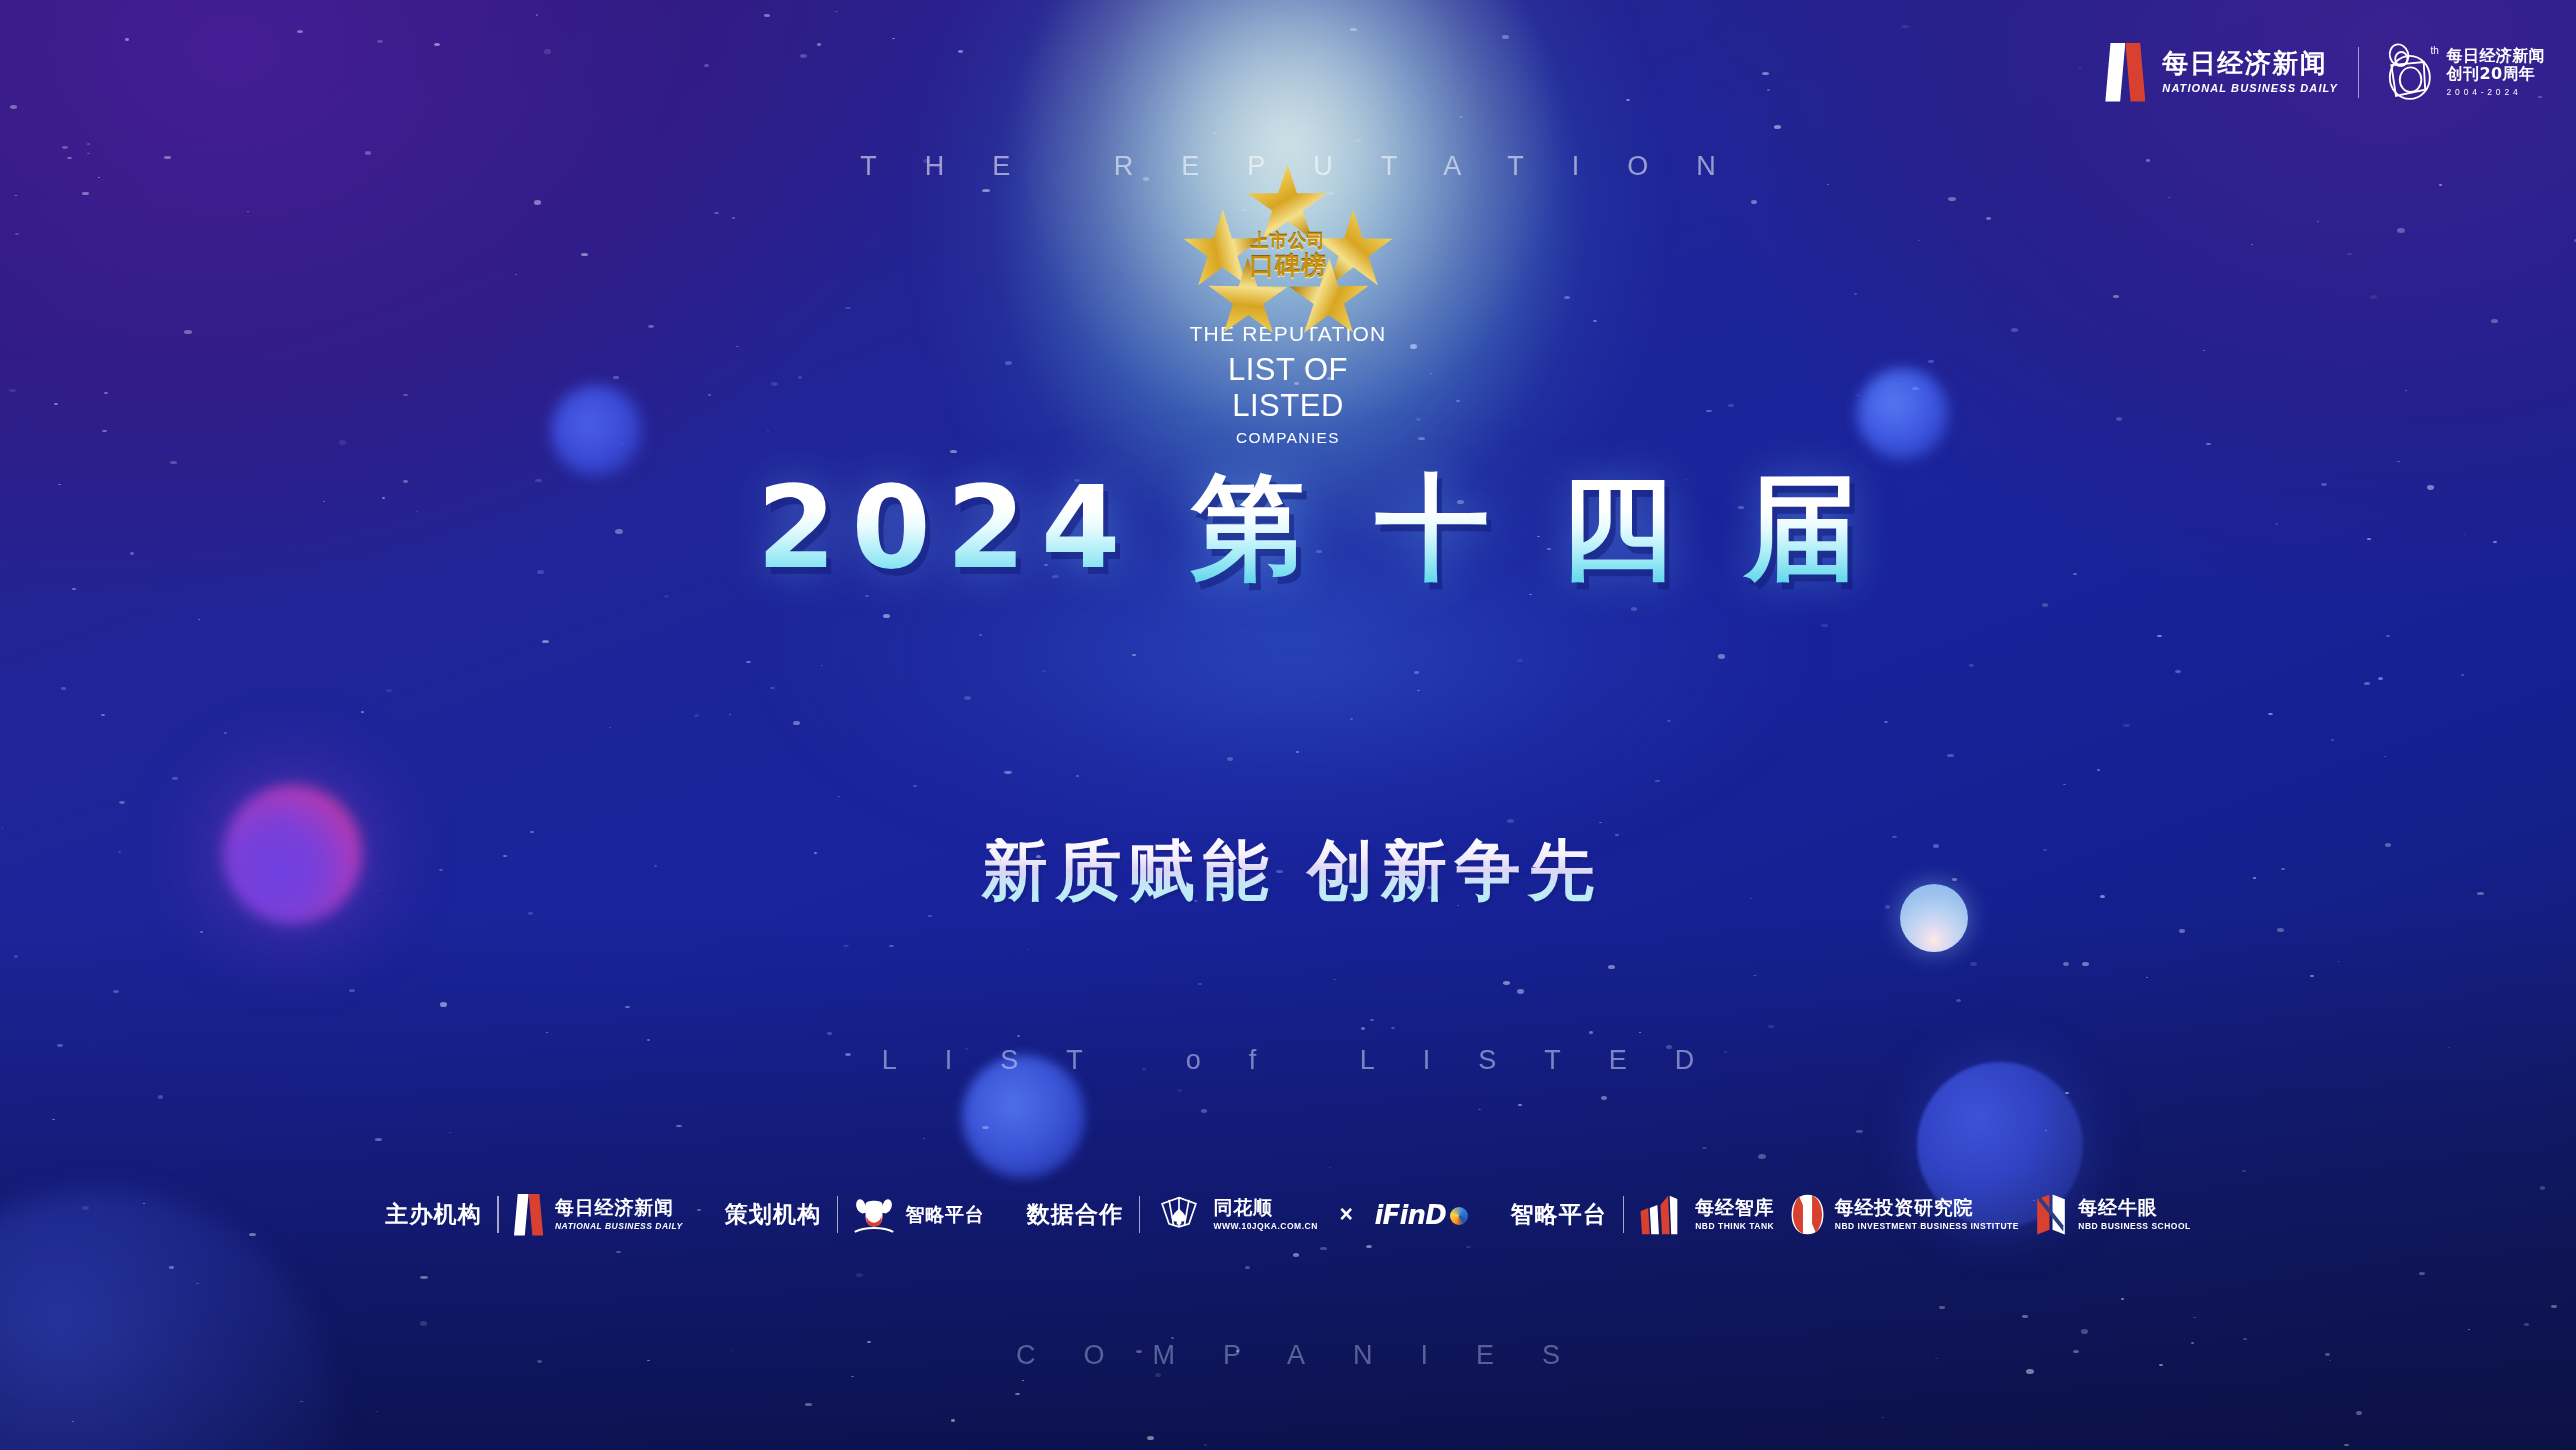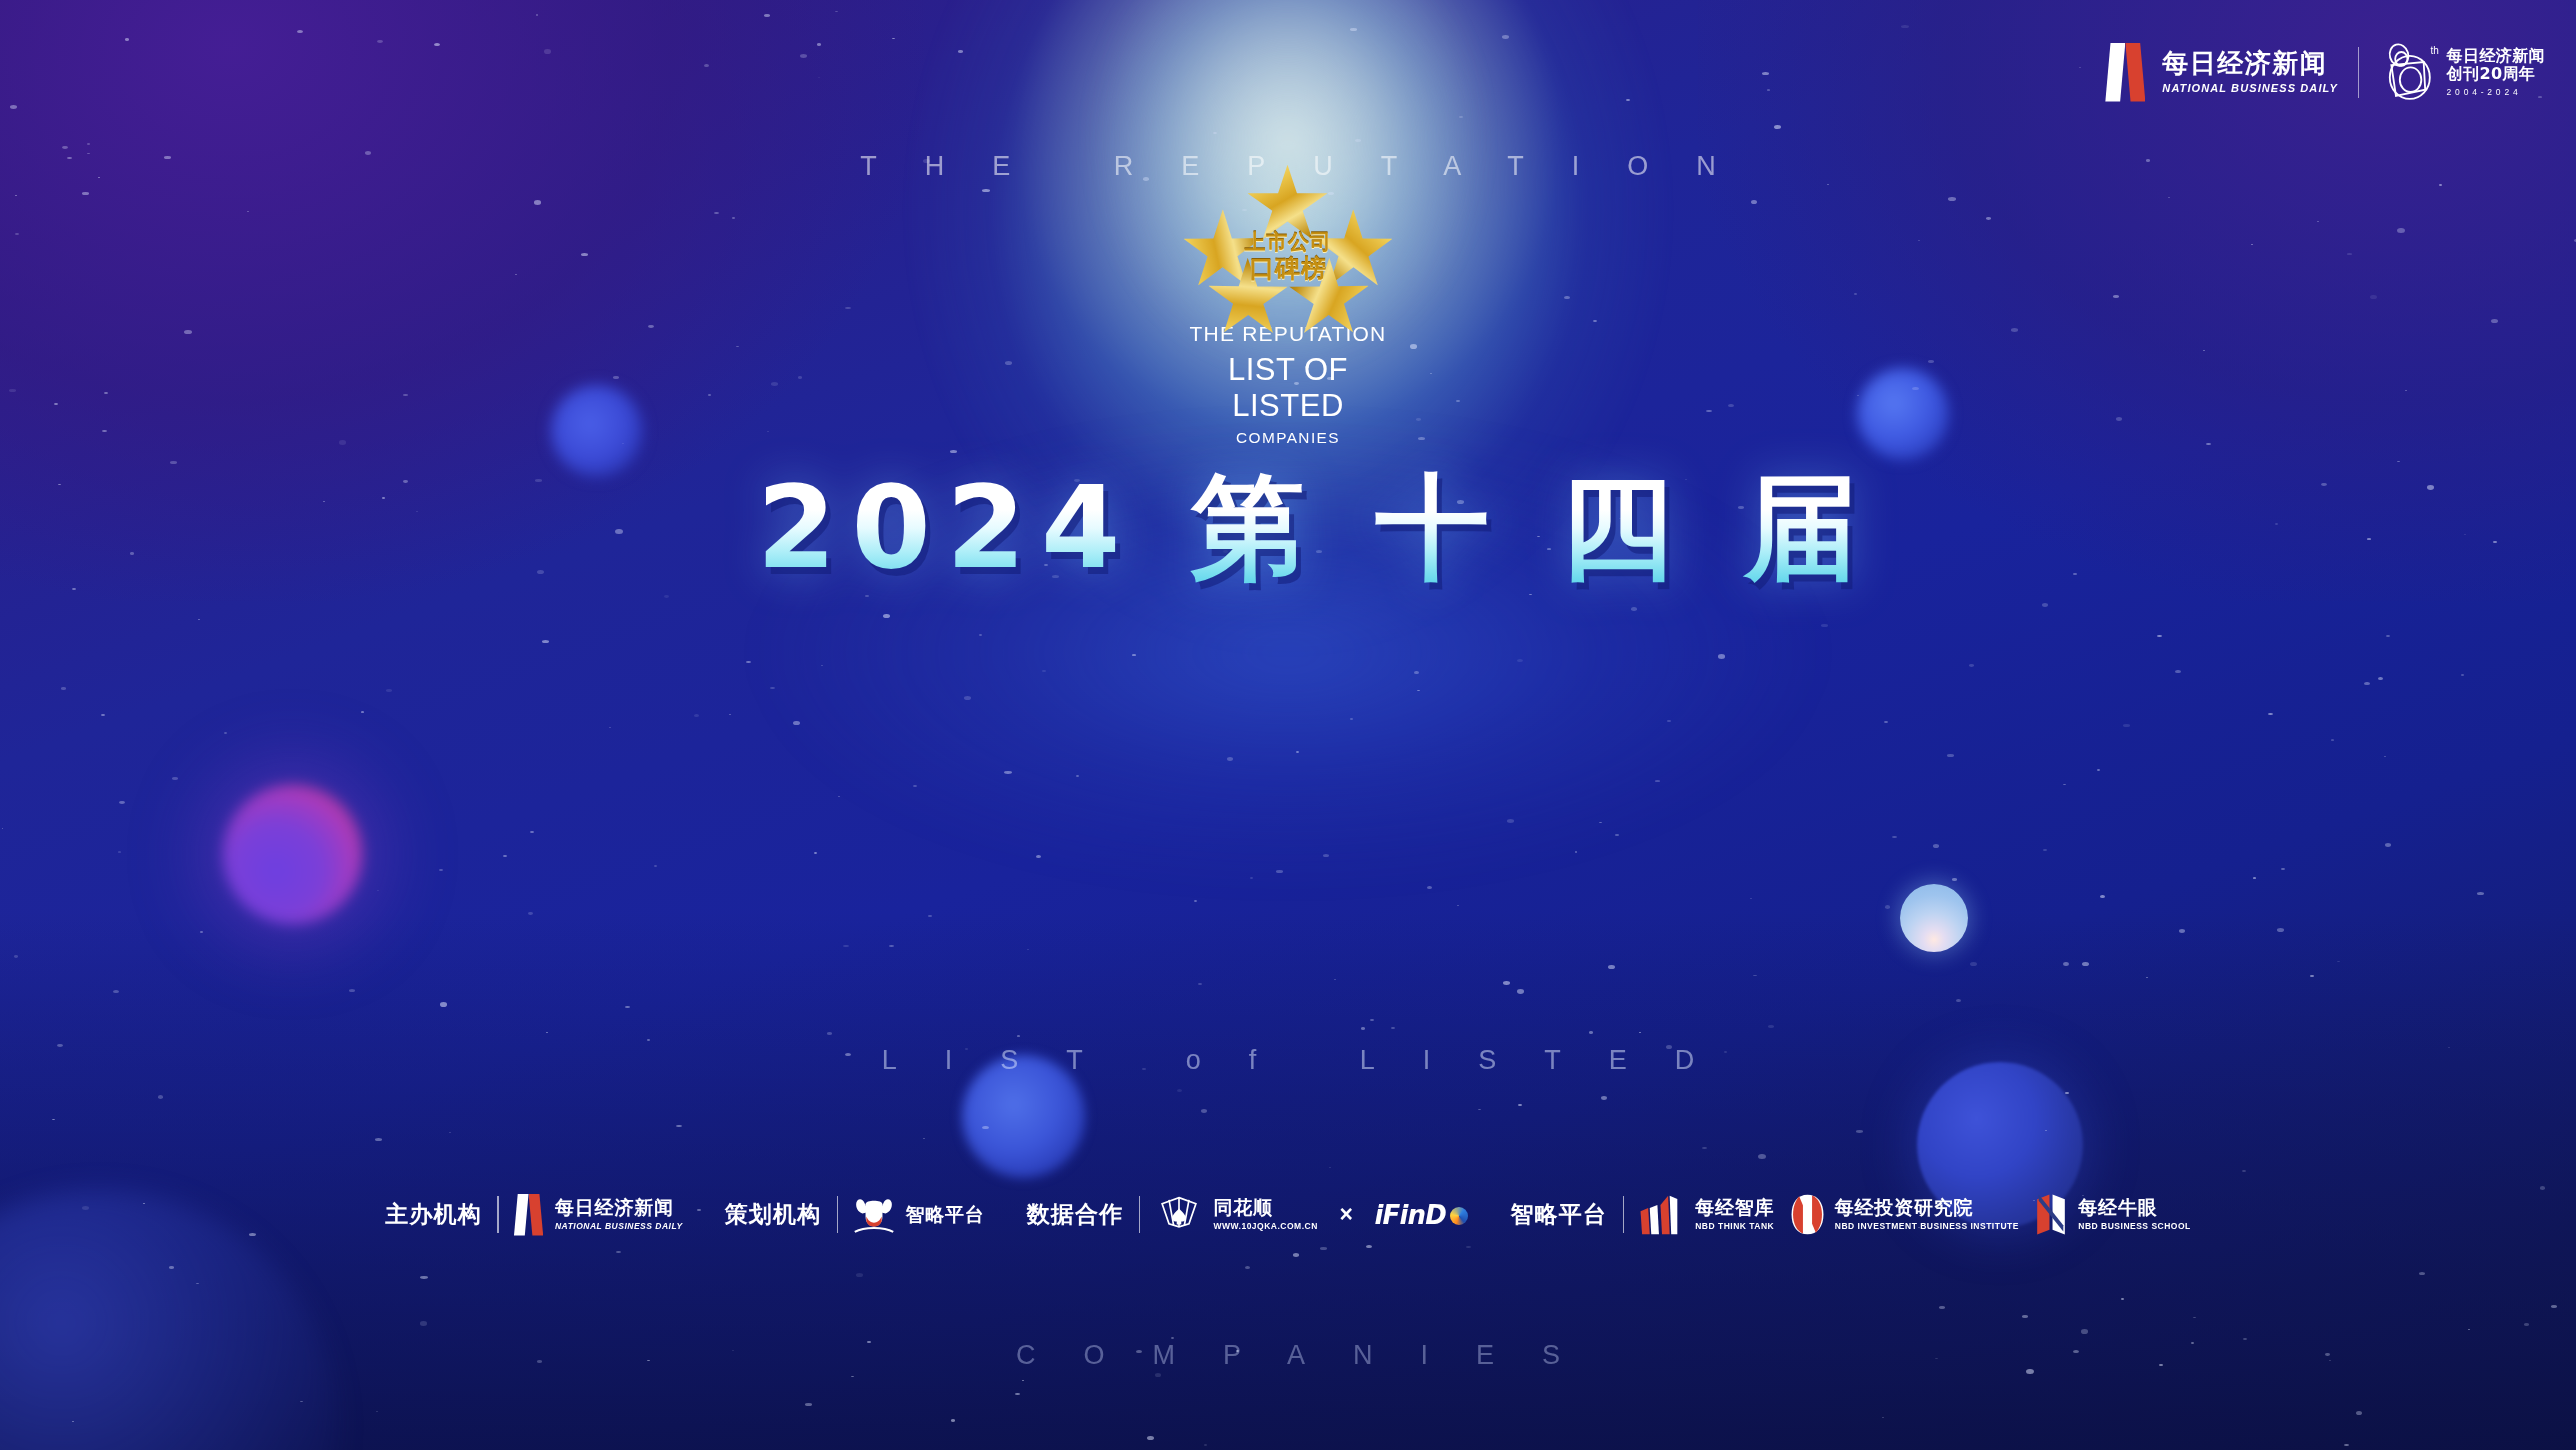--- a/index.html
+++ b/index.html
@@ -166,7 +166,7 @@
     color:#c58f12;
     text-shadow:0 0.8px 0 #fdf0b8, 0 -0.8px 0 #8a6008;
   }
-  .emblem-core .c1{ font-size:21px; letter-spacing:0.8px; }
+  .emblem-core .c1{ font-size:18px; letter-spacing:0.8px; }
   .emblem-core .c2{ font-size:25px; letter-spacing:0.8px; margin-top:1.5px; }
 
   .em-l1{ margin-top:12.3px; color:#fff; font-size:21px; letter-spacing:1.2px; font-weight:400; }

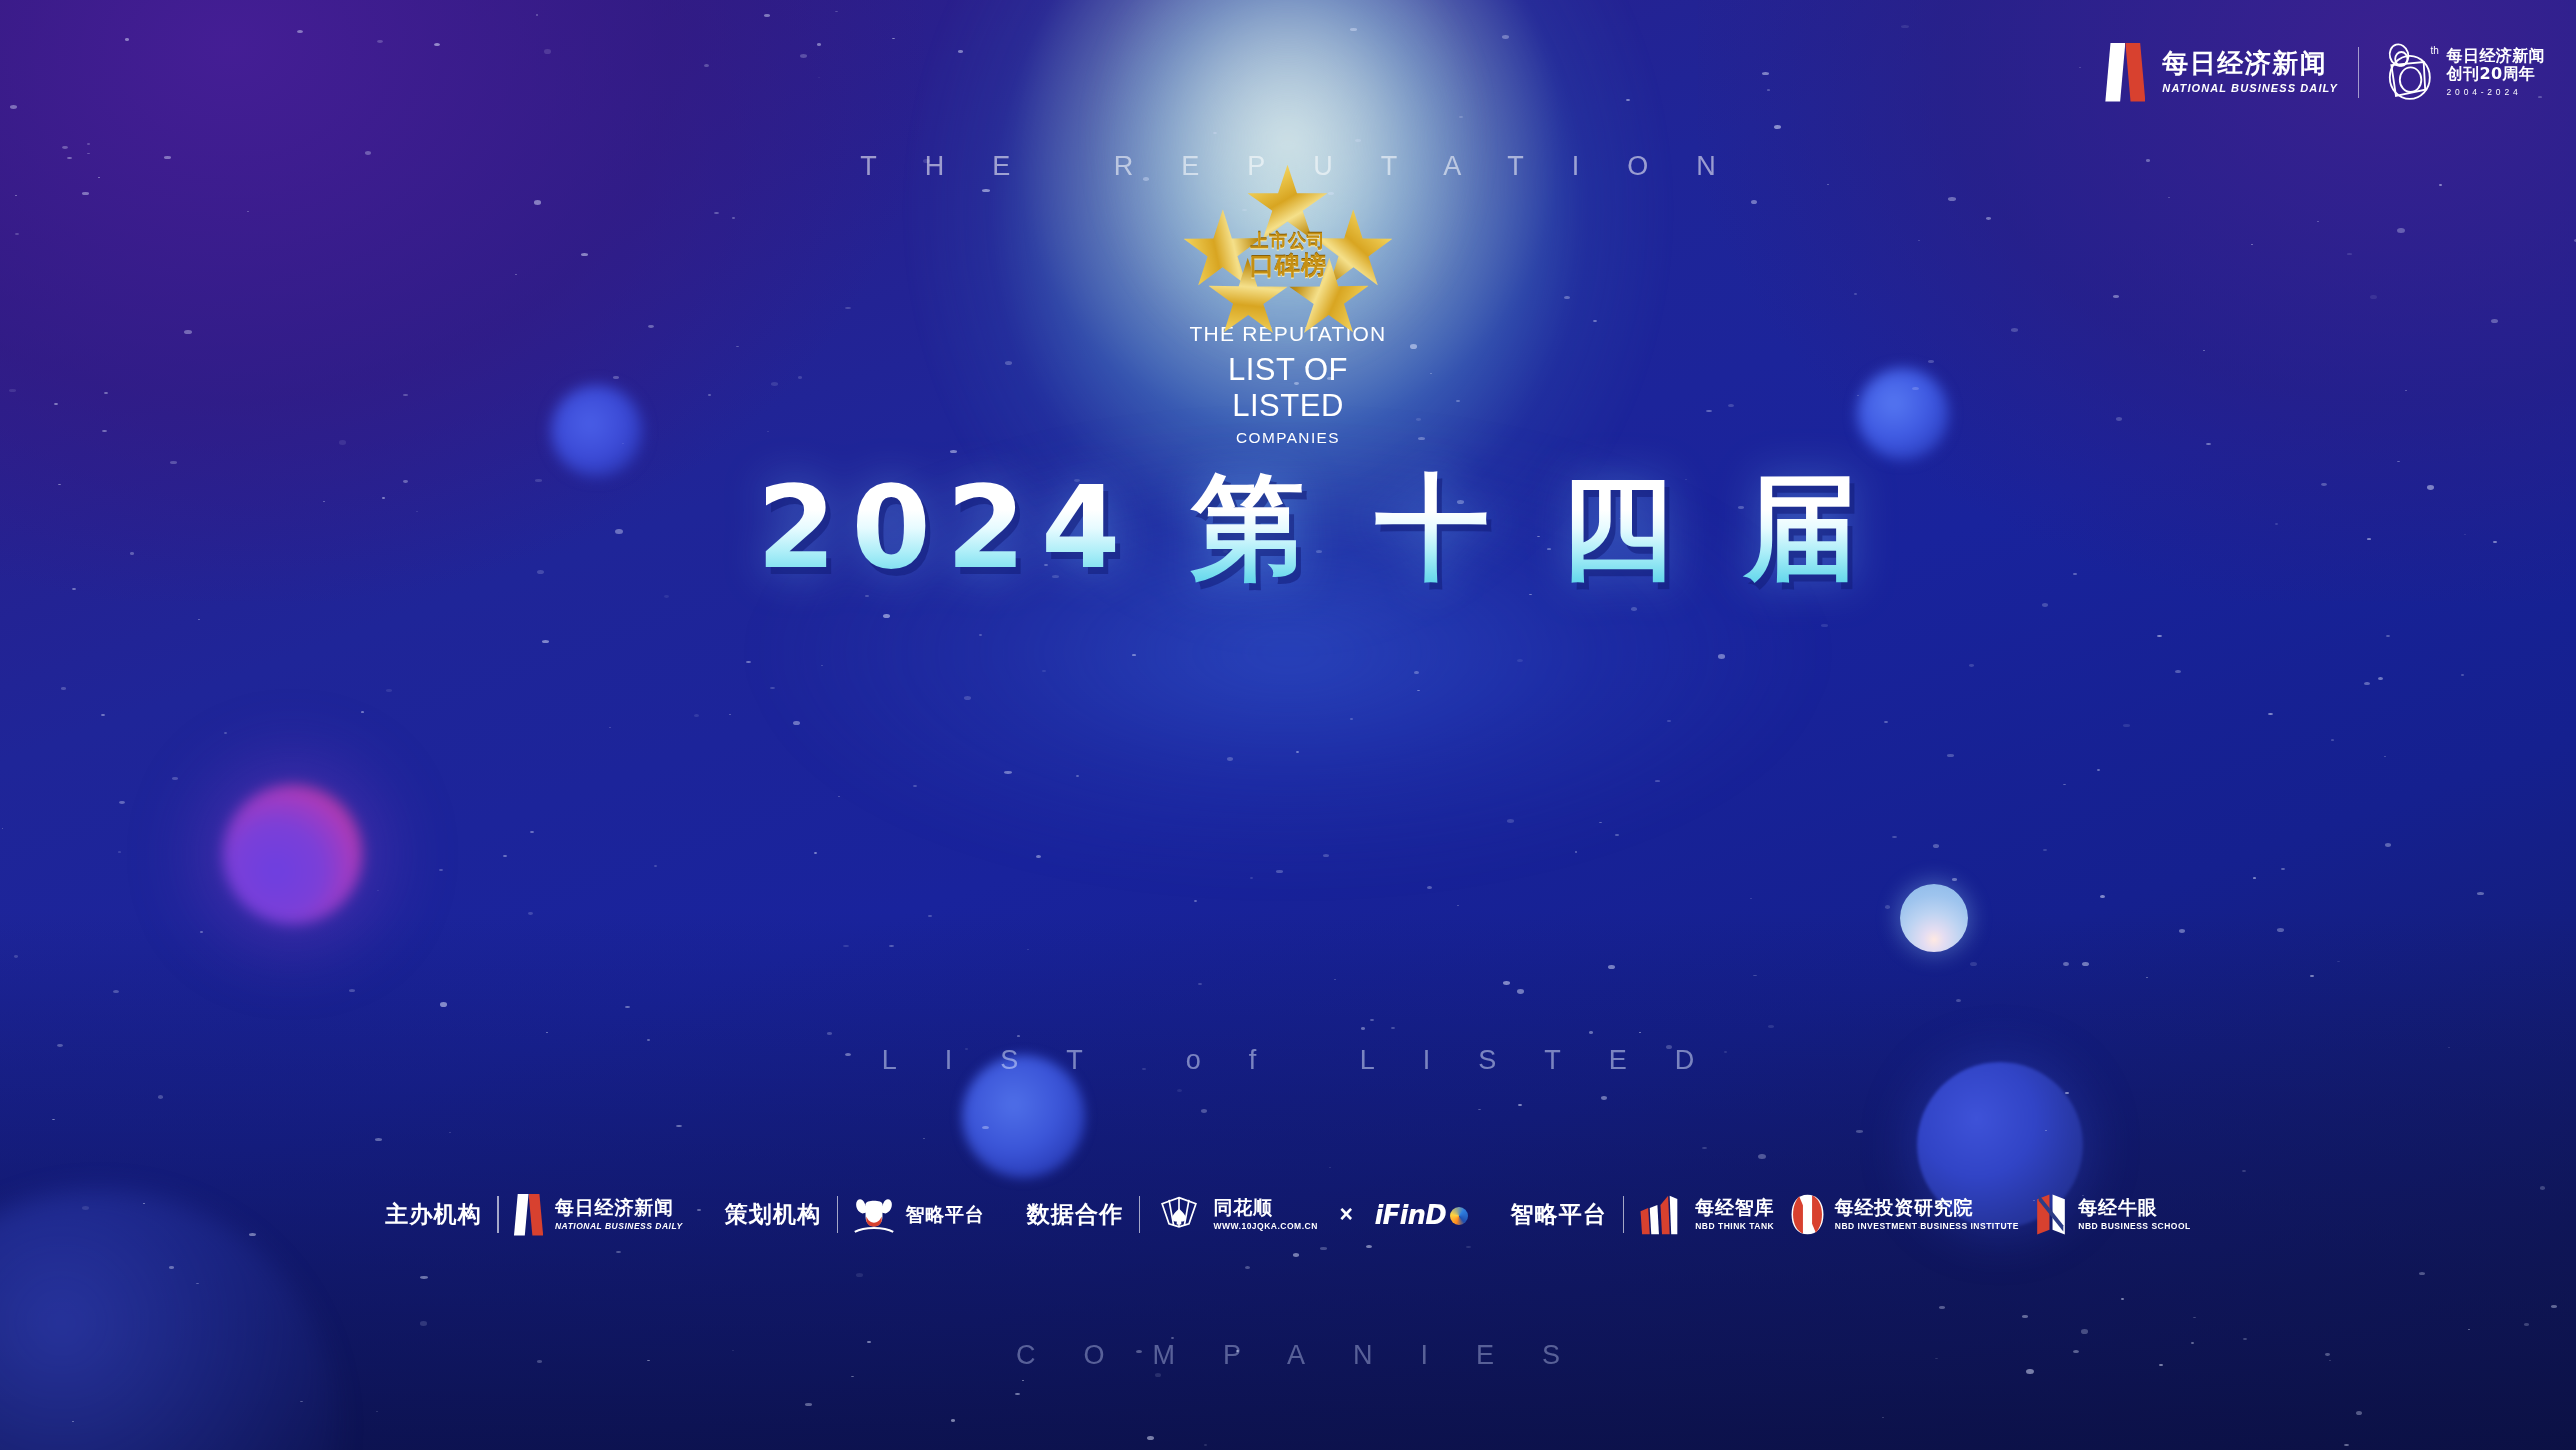--- a/index.html
+++ b/index.html
@@ -667,6 +667,7 @@
   <div class="title-block">
     <div class="title-line title-l1">2024 第 十 四 届</div>
   </div>
+  <div class="subtitle">新质赋能  创新争先</div>
 
   <div class="partners">
 

